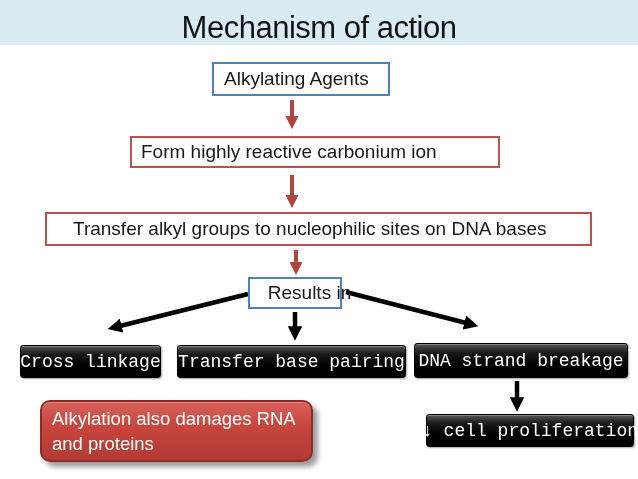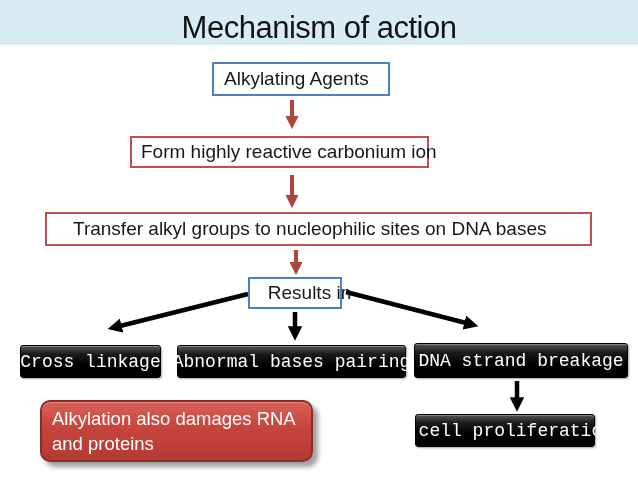--- a/index.html
+++ b/index.html
@@ -25,7 +25,7 @@
   .box.red{border:2px solid #c0504d;}
   .box.center{justify-content:center;padding-left:29px;}
   #box1{left:212px;top:62px;width:178px;height:34px;padding-left:10px;}
-  #box2{left:130px;top:136px;width:299px;height:32px;padding-left:9px;}
+  #box2{left:130px;top:136px;width:370px;height:32px;padding-left:9px;}
   #box3{left:45px;top:212px;width:547px;height:34px;padding-left:26px;}
   #box4{left:248px;top:277px;width:94px;height:32px;}
   .bbox{

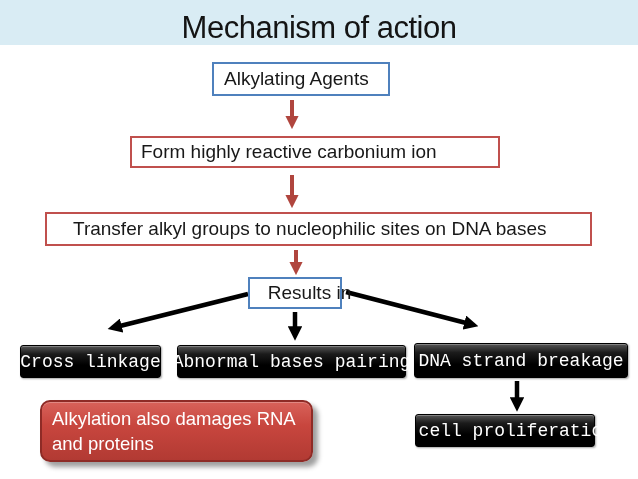--- a/index.html
+++ b/index.html
@@ -99,7 +99,7 @@
   </div>
 
   <div class="bbox" id="out2">
-    <span>Abnormal bases pairing</span>
+    <span>Transfer base pairing</span>
   </div>
 
   <div class="bbox" id="out3">

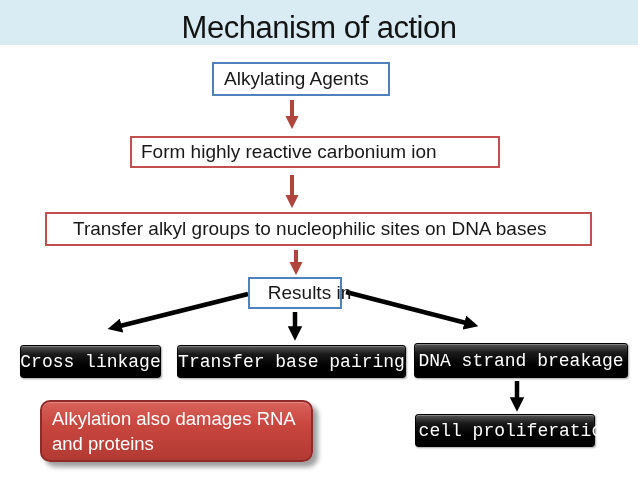--- a/index.html
+++ b/index.html
@@ -39,7 +39,7 @@
   #out1{left:20px;top:345px;width:141px;height:33px;}
   #out2{left:177px;top:345px;width:229px;height:33px;}
   #out3{left:414px;top:343px;width:214px;height:35px;}
-  #conseq{left:415px;top:414px;width:180px;height:33px;}
+  #conseq{left:426px;top:414px;width:208px;height:33px;}
   .note{
     position:absolute;left:40px;top:400px;width:273px;height:62px;
     box-sizing:border-box;padding:7px 10px 6px 10px;

